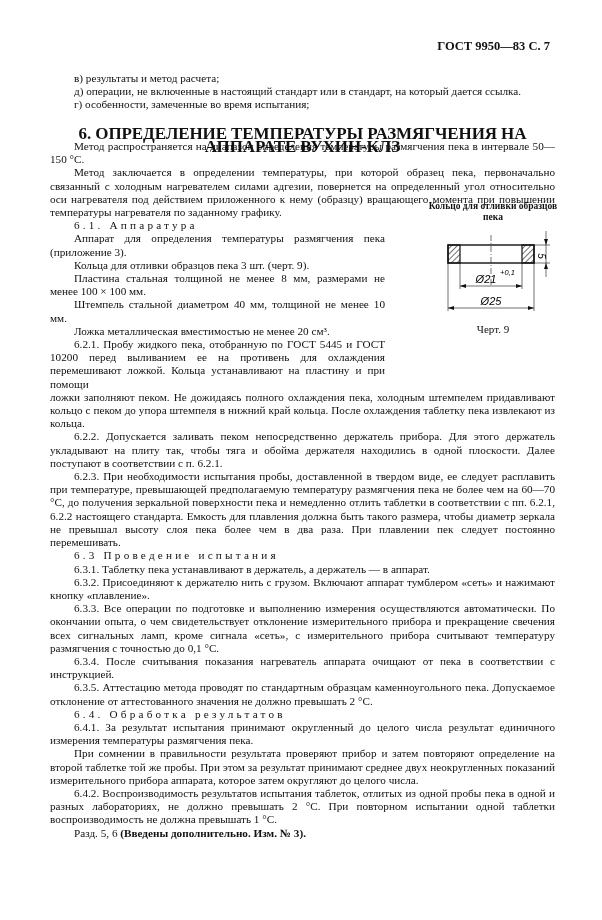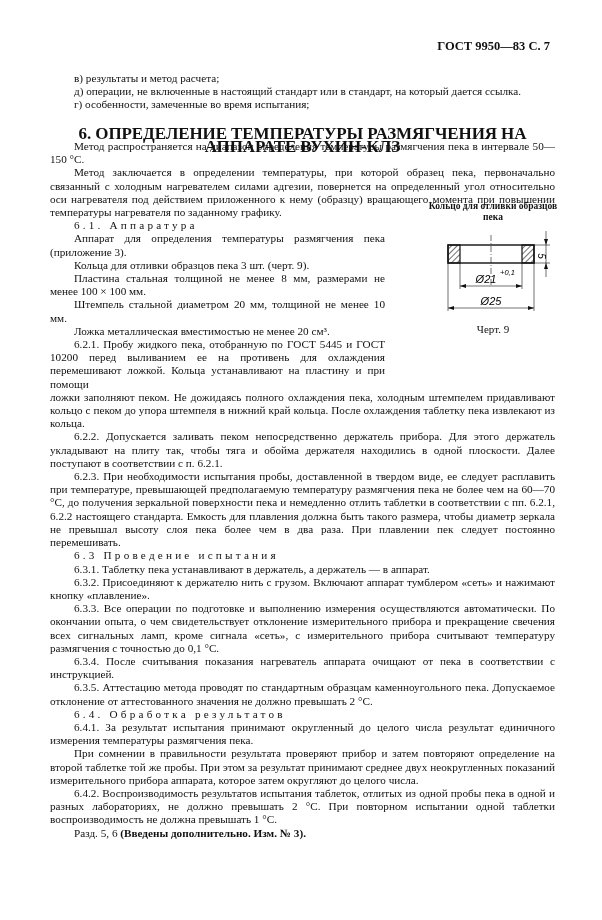--- a/index.html
+++ b/index.html
@@ -43,7 +43,7 @@
     <p class="p ind">Аппарат для определения температуры размягчения пека (приложение 3).</p>
     <p class="p ind">Кольца для отливки образцов пека 3 шт. (черт. 9).</p>
     <p class="p ind">Пластина стальная толщиной не менее 8 мм, размерами не менее 100 × 100 мм.</p>
-    <p class="p ind">Штемпель стальной диаметром 20 мм, толщиной не менее 10 мм.</p>
+    <p class="p ind">Штемпель стальной диаметром 40 мм, толщиной не менее 10 мм.</p>
     <p class="p ind">Ложка металлическая вместимостью не менее 20 см³.</p>
     <p class="p ind">6.2.1. Пробу жидкого пека, отобранную по ГОСТ 5445 и ГОСТ 10200 перед выливанием ее на противень для охлаждения перемешивают ложкой. Кольца устанавливают на пластину и при помощи</p>
   </div>

